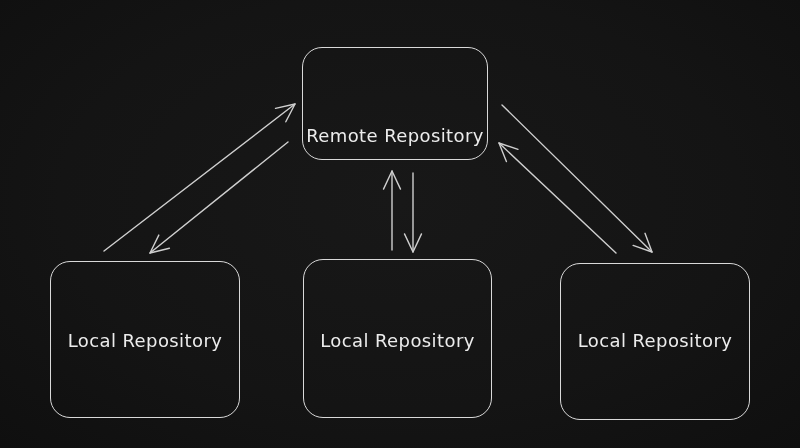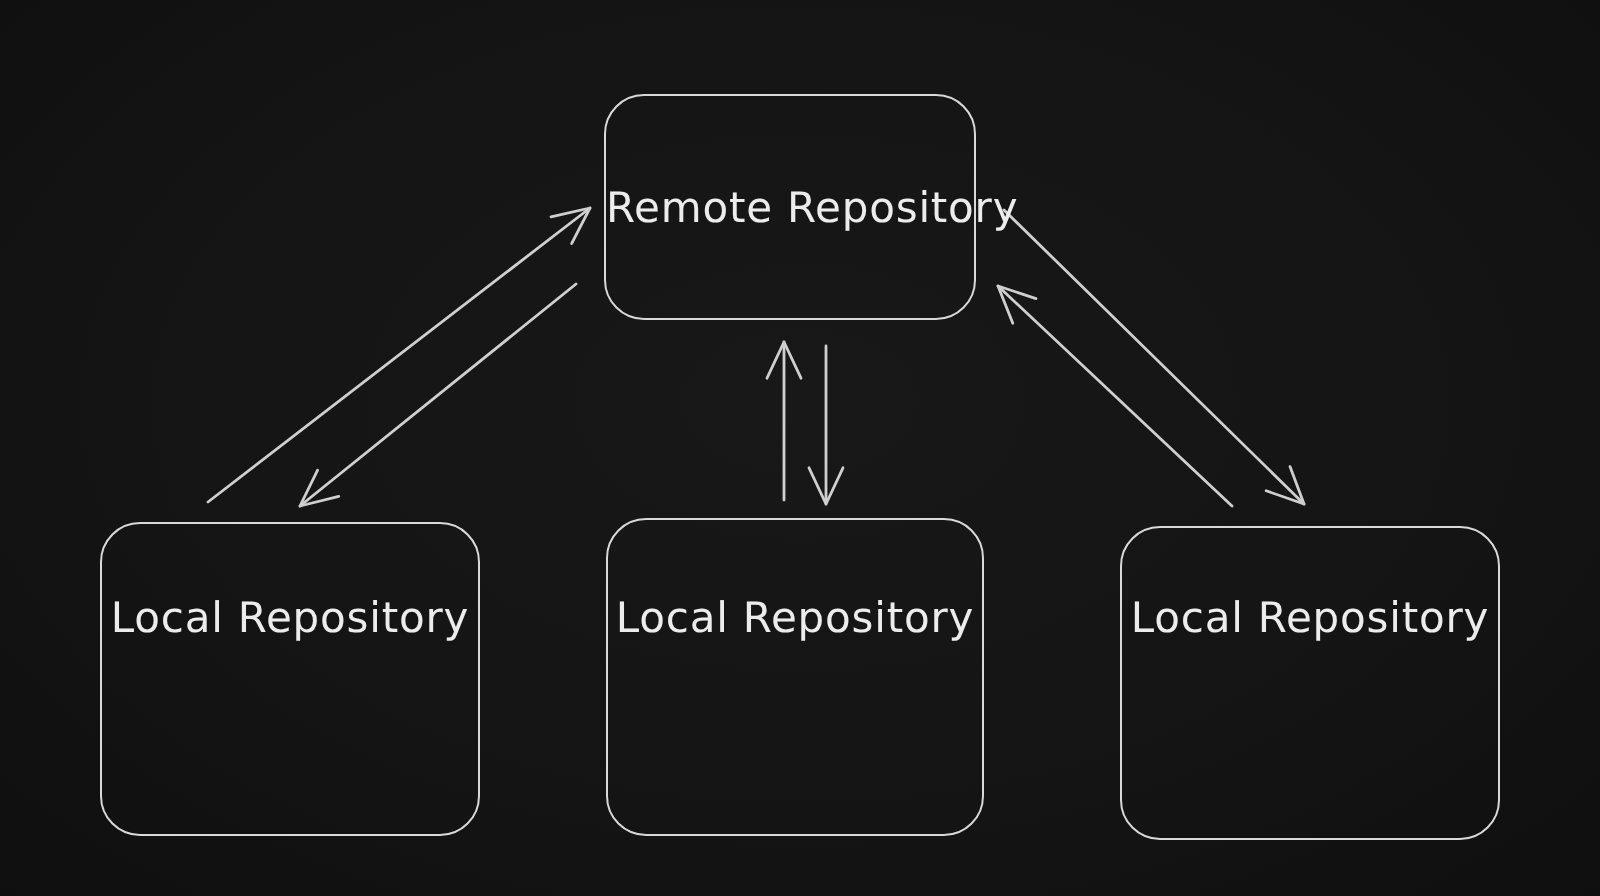--- a/index.html
+++ b/index.html
@@ -42,10 +42,11 @@
     right: 0;
     text-align: center;
     color: #ececec;
-    font-size: 21px;
+    font-size: 18px;
     line-height: 24px;
     letter-spacing: 0.4px;
     white-space: nowrap;
+    margin-top: 32px;
   }
   #node-remote { left: 302px; top: 47px; width: 186px; height: 113px; }
   #node-remote .node-label { top: 44px; }

